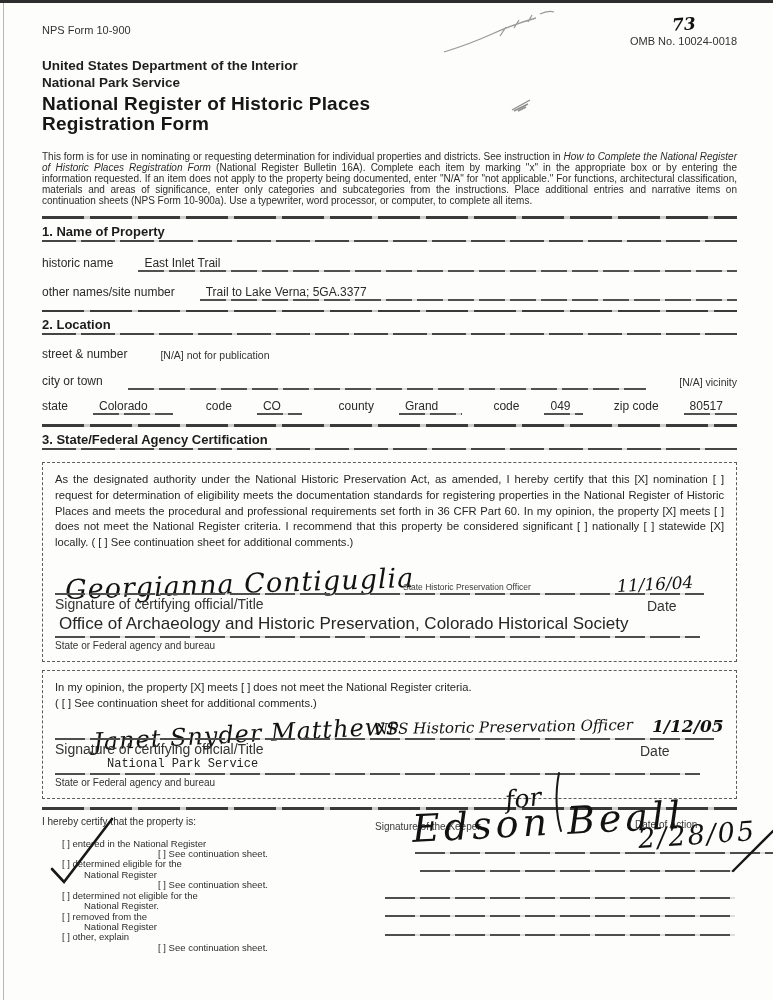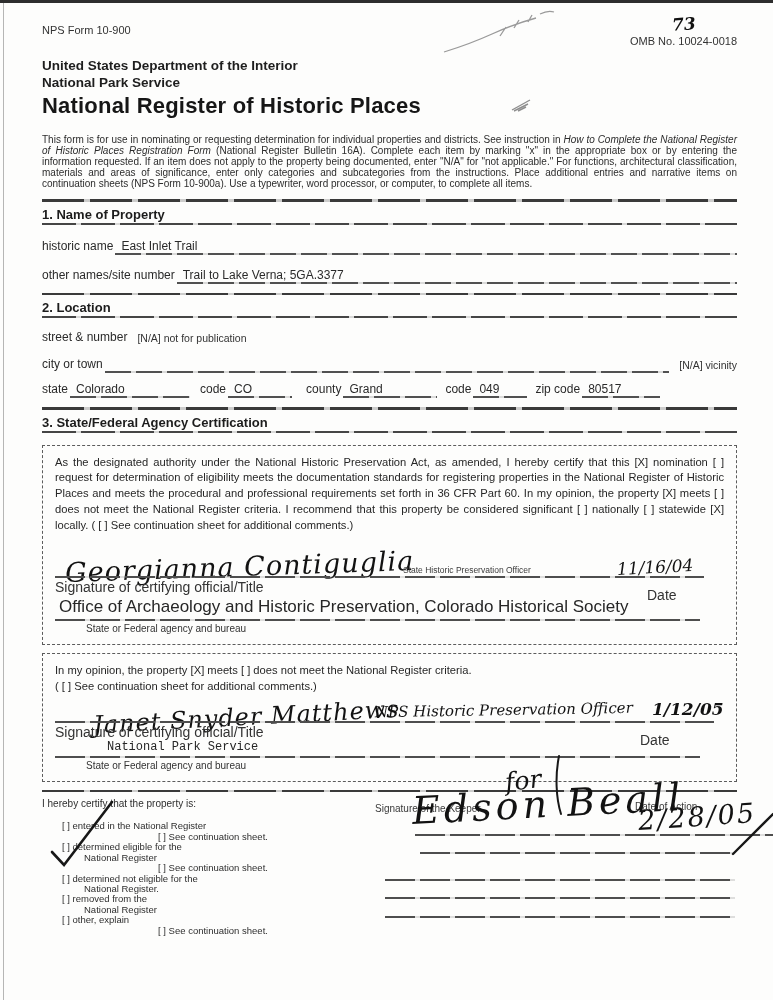--- a/index.html
+++ b/index.html
@@ -21,7 +21,7 @@
   .pagenum{font-size:17px;font-weight:bold;transform:rotate(-4deg);display:inline-block;margin-bottom:1px;}
 
   .dept{margin-top:10px;font-size:13.5px;font-weight:bold;line-height:1.28;color:#1e1e1e;}
-  .bigtitle{margin-top:2px;font-size:22px;font-weight:bold;line-height:1.07;color:#161616;letter-spacing:.2px;}
+  .bigtitle{margin-top:2px;font-size:19px;font-weight:bold;line-height:1.07;color:#161616;letter-spacing:.2px;}
   .intro{margin-top:17px;font-size:10px;line-height:1.1;text-align:justify;color:#2c2c2c;}
   .intro i{font-style:italic;}
 

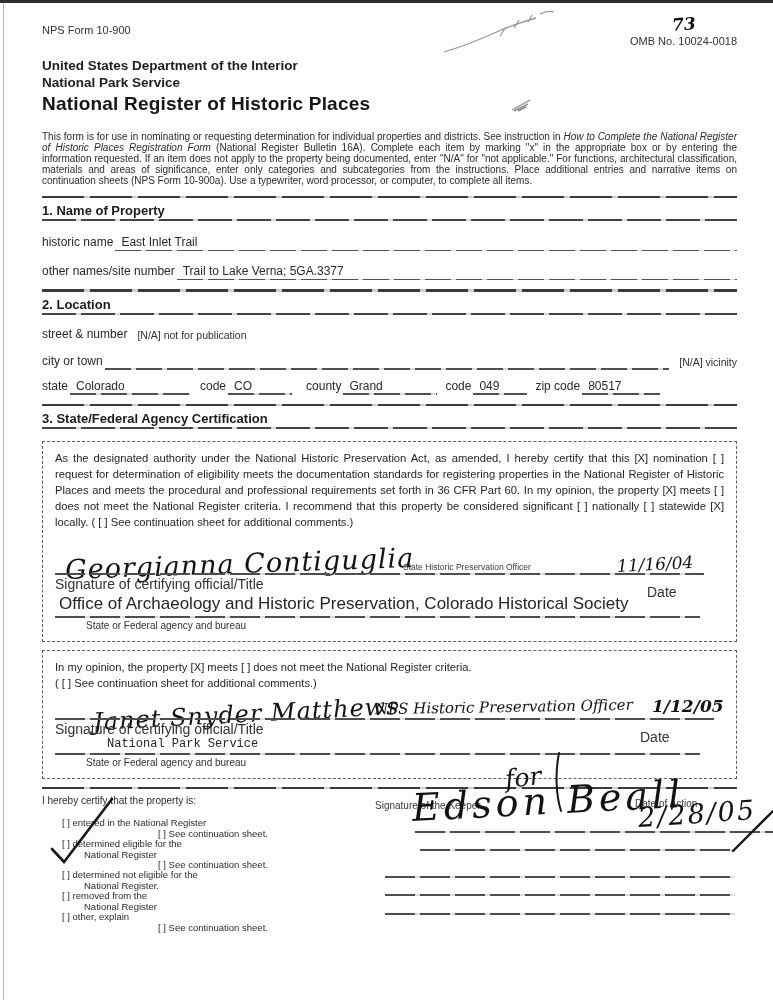--- a/index.html
+++ b/index.html
@@ -108,6 +108,7 @@
     </div>
     <div class="bigtitle">
       <div>National Register of Historic Places</div>
+      <div>Registration Form</div>
     </div>
 
     <div class="intro"><span>This form is for use in nominating or requesting determination for individual properties and districts. See instruction in </span><i>How to Complete the National Register of Historic Places Registration Form</i><span> (National Register Bulletin 16A). Complete each item by marking "x" in the appropriate box or by entering the information requested. If an item does not apply to the property being documented, enter "N/A" for "not applicable." For functions, architectural classification, materials and areas of significance, enter only categories and subcategories from the instructions. Place additional entries and narrative items on continuation sheets (NPS Form 10-900a). Use a typewriter, word processor, or computer, to complete all items.</span></div>

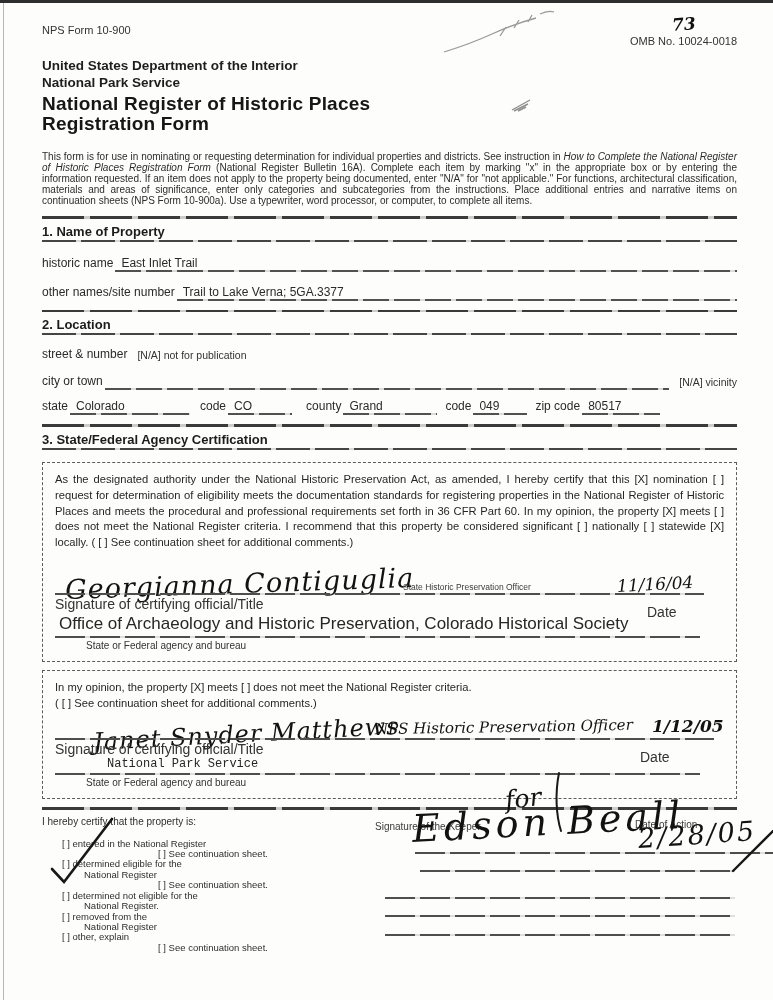--- a/index.html
+++ b/index.html
@@ -30,7 +30,7 @@
   .sechead::after{content:"";position:absolute;left:0;right:0;bottom:0;height:2px;
       background:repeating-linear-gradient(90deg,#454545 0 34px,rgba(69,69,69,.2) 34px 39px);}
 
-  .frow{display:flex;align-items:flex-end;font-size:12px;color:#2a2a2a;}
+  .frow{display:flex;align-items:flex-end;font-size:12px;color:#2a2a2a;gap:23px;}
   .frow .lbl{white-space:nowrap;padding-bottom:2px;}
   .entry{position:relative;padding:0 6px 2px 8px;white-space:nowrap;}
   .entry::after{content:"";position:absolute;left:2px;right:0;bottom:0;height:1.8px;

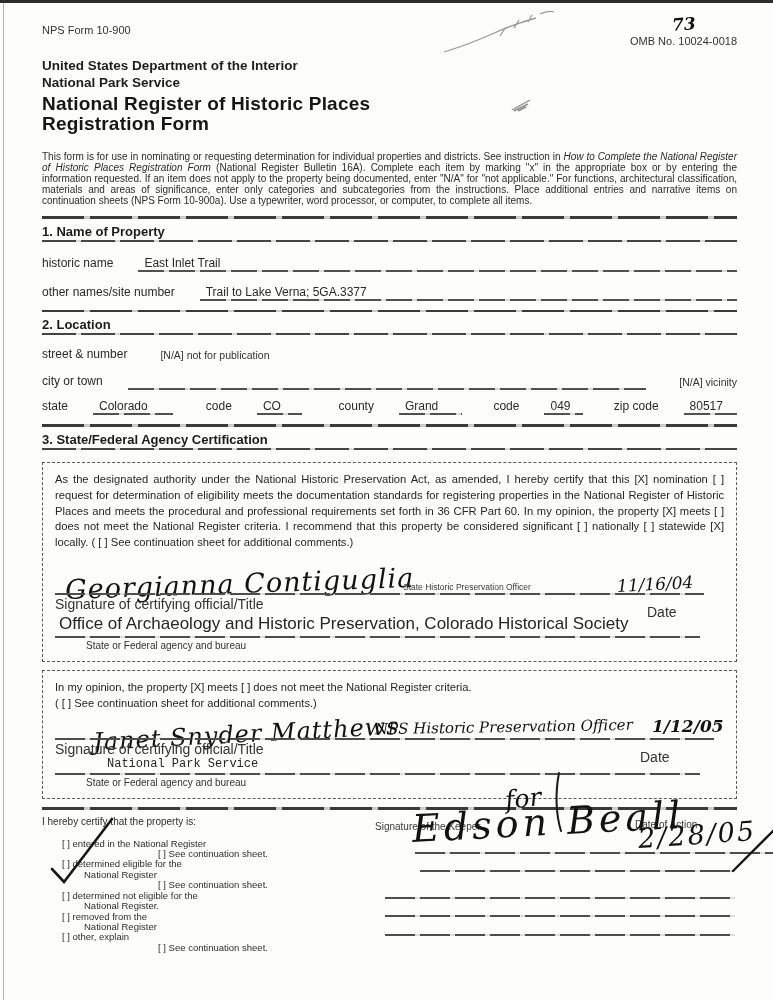--- a/index.html
+++ b/index.html
@@ -47,7 +47,7 @@
   .sig1-date{position:absolute;left:562px;bottom:1px;font-size:17px;transform:rotate(-3deg);}
   .under-lbl-row{position:relative;font-size:14px;color:#333;height:13px;}
   .under-lbl{position:absolute;left:0;top:1px;}
-  .date-lbl{position:absolute;left:592px;top:9px;}
+  .date-lbl{position:absolute;left:592px;top:3px;}
   .agencyrow{margin-top:6px;}
   .agency-val{font-size:17px;padding:0 0 2px 4px;}
   .agency-line{margin-right:24px;}

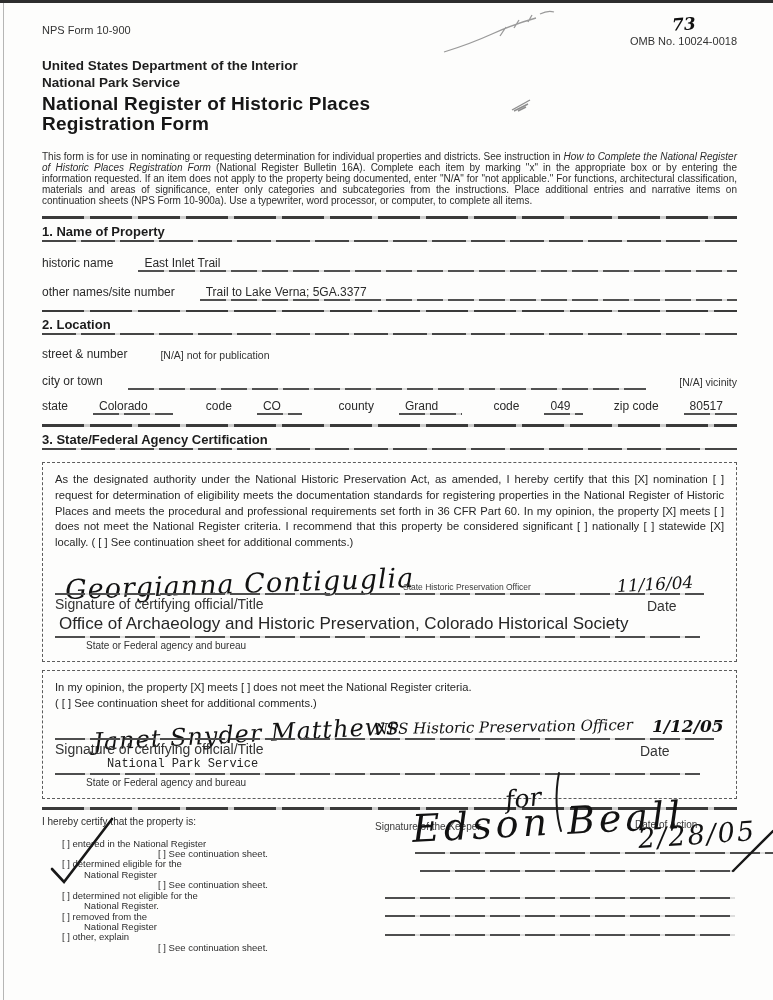--- a/index.html
+++ b/index.html
@@ -51,7 +51,7 @@
   .agencyrow{margin-top:6px;}
   .agency-val{font-size:17px;padding:0 0 2px 4px;}
   .agency-line{margin-right:24px;}
-  .agency-lbl{font-size:10px;color:#333;margin-top:2px;margin-left:31px;}
+  .agency-lbl{font-size:10px;color:#333;margin-top:2px;}
 
   .box2 .sigrow2{position:relative;margin-top:2px;height:26px;}
   .sig2{position:absolute;left:38px;bottom:-8px;font-size:24px;transform:rotate(-3deg);letter-spacing:1px;}

